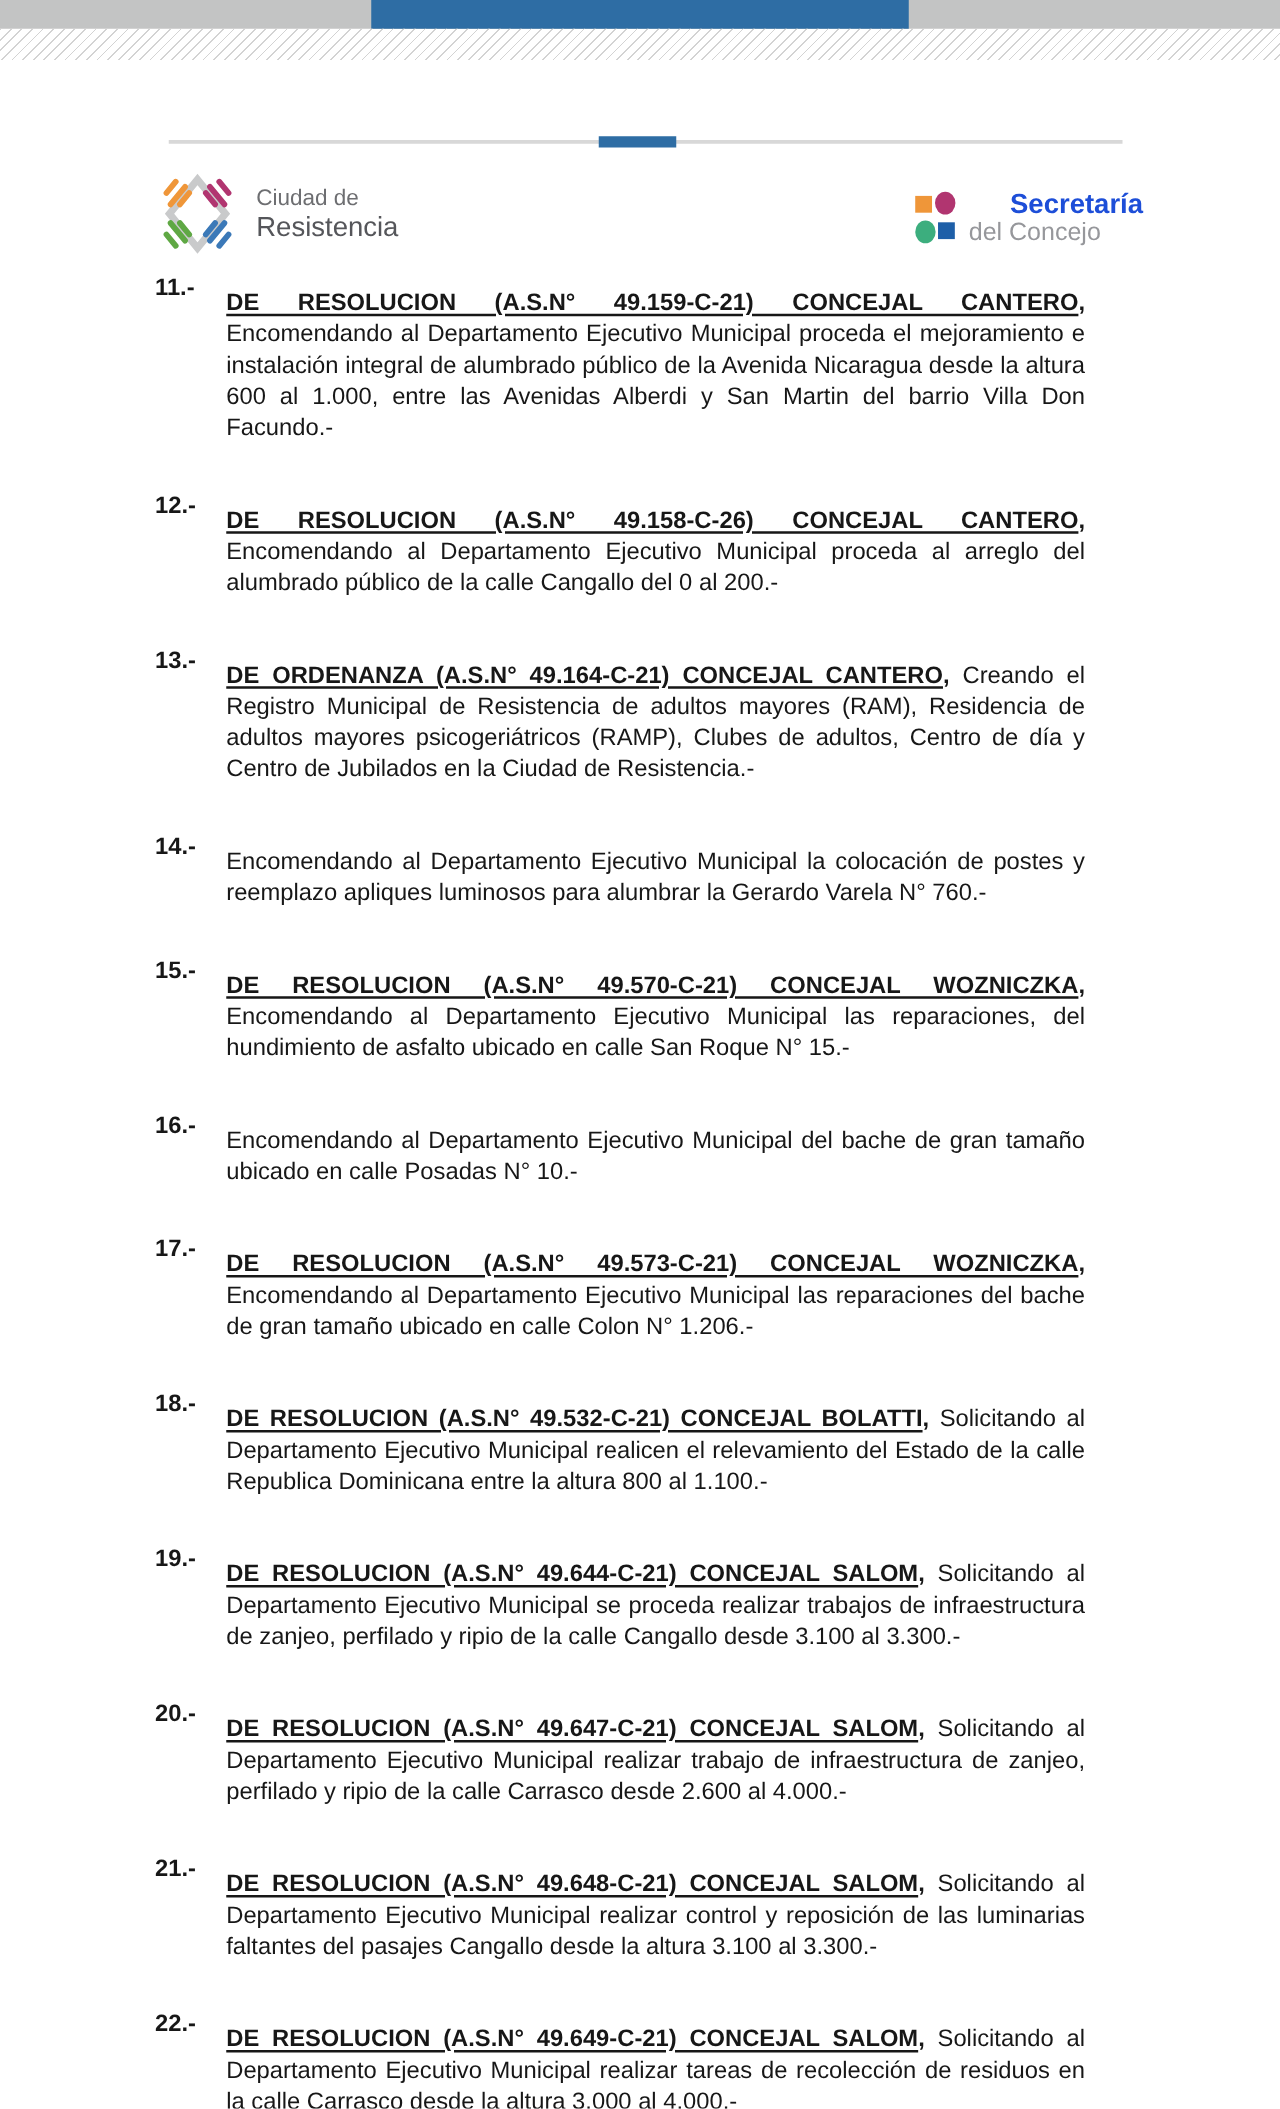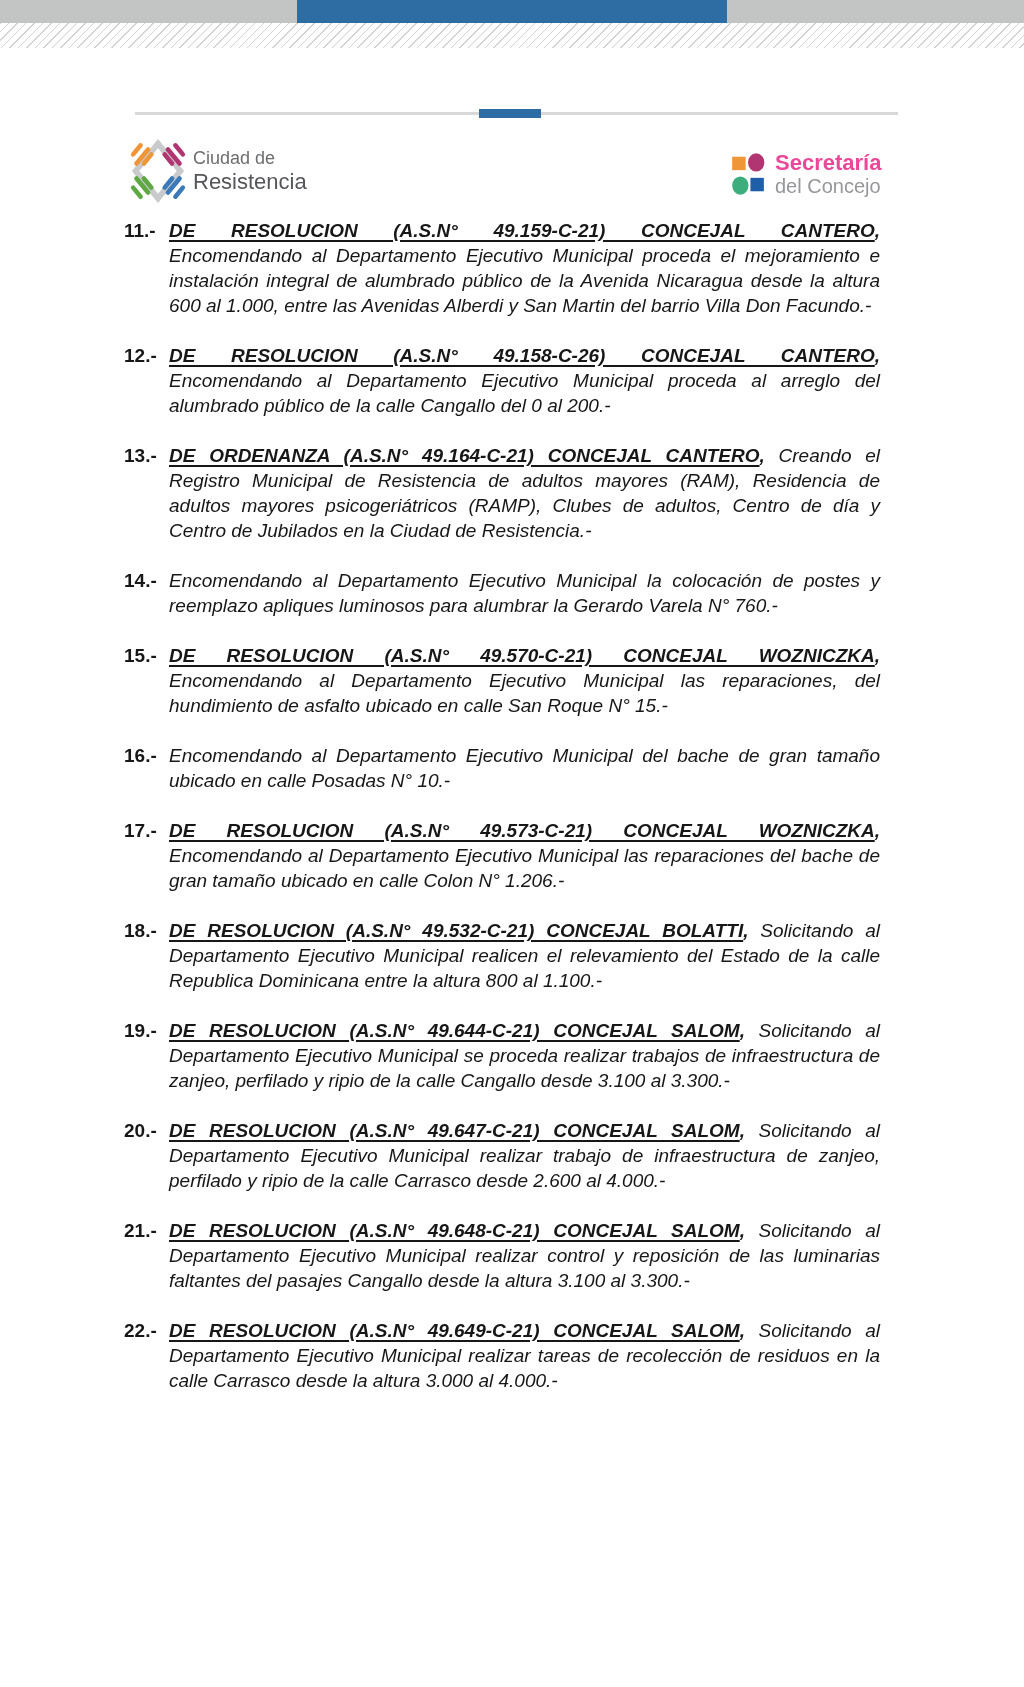--- a/index.html
+++ b/index.html
@@ -15,7 +15,7 @@
   .rule-accent{position:absolute;left:344px;top:-3px;width:62px;height:9px;background:var(--accent_blue,#2e6da4);}
   
   .brand{position:absolute;display:flex;align-items:center;}
-  .brand-city{left:129px;top:136px;gap:6px;}
+  .brand-city{left:129px;top:136px;gap:18px;}
   .brand-council{left:731px;top:150px;gap:9px;}
   .city-line1{font-size:18px;color:var(--city_text_gray,#6d6e71);line-height:21px;}
   .city-line2{font-size:22px;font-weight:normal;color:#55565a;line-height:25px;text-align:right;}

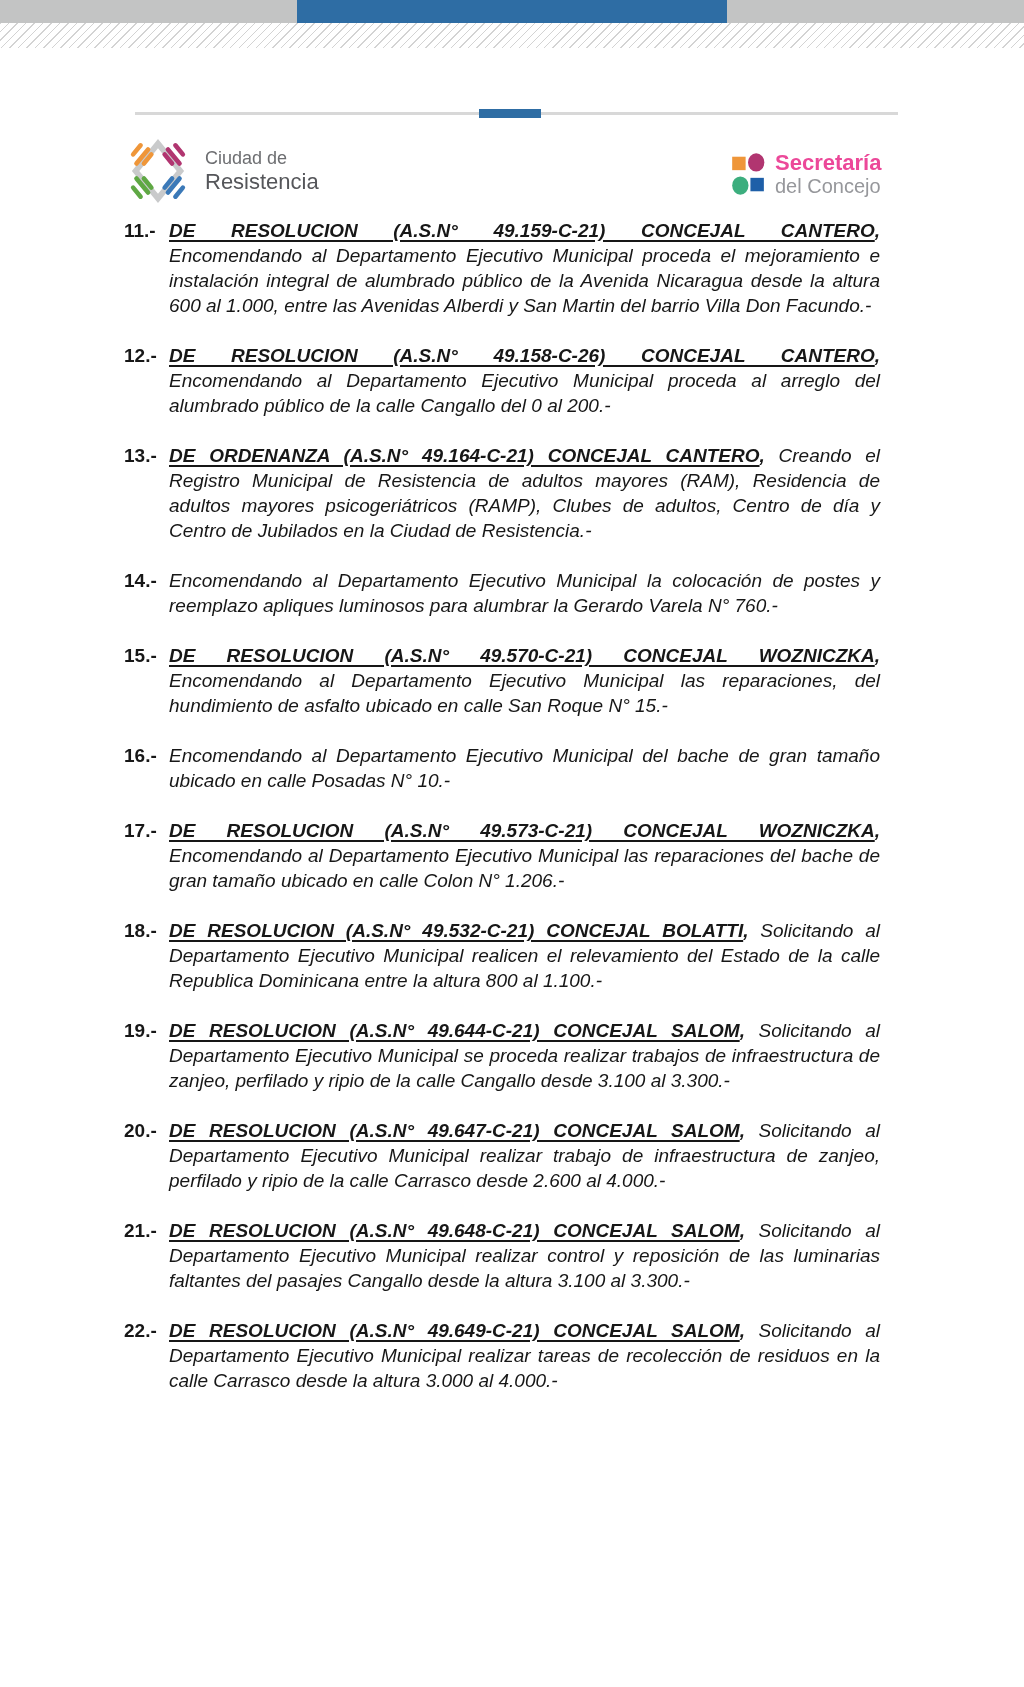--- a/index.html
+++ b/index.html
@@ -19,7 +19,7 @@
   .brand-council{left:731px;top:150px;gap:9px;}
   .city-line1{font-size:18px;color:var(--city_text_gray,#6d6e71);line-height:21px;}
   .city-line2{font-size:22px;font-weight:normal;color:#55565a;line-height:25px;text-align:right;}
-  .council-line1{font-size:22px;font-weight:bold;color:#ec4899;line-height:24px;}
+  .council-line1{font-size:22px;font-weight:bold;color:#1d4ed8;line-height:24px;margin-left:33px;}
   .council-line2{font-size:20px;color:var(--council_text_gray,#96979b);line-height:23px;}
   
   .content{position:absolute;top:218px;left:124px;width:756px;}

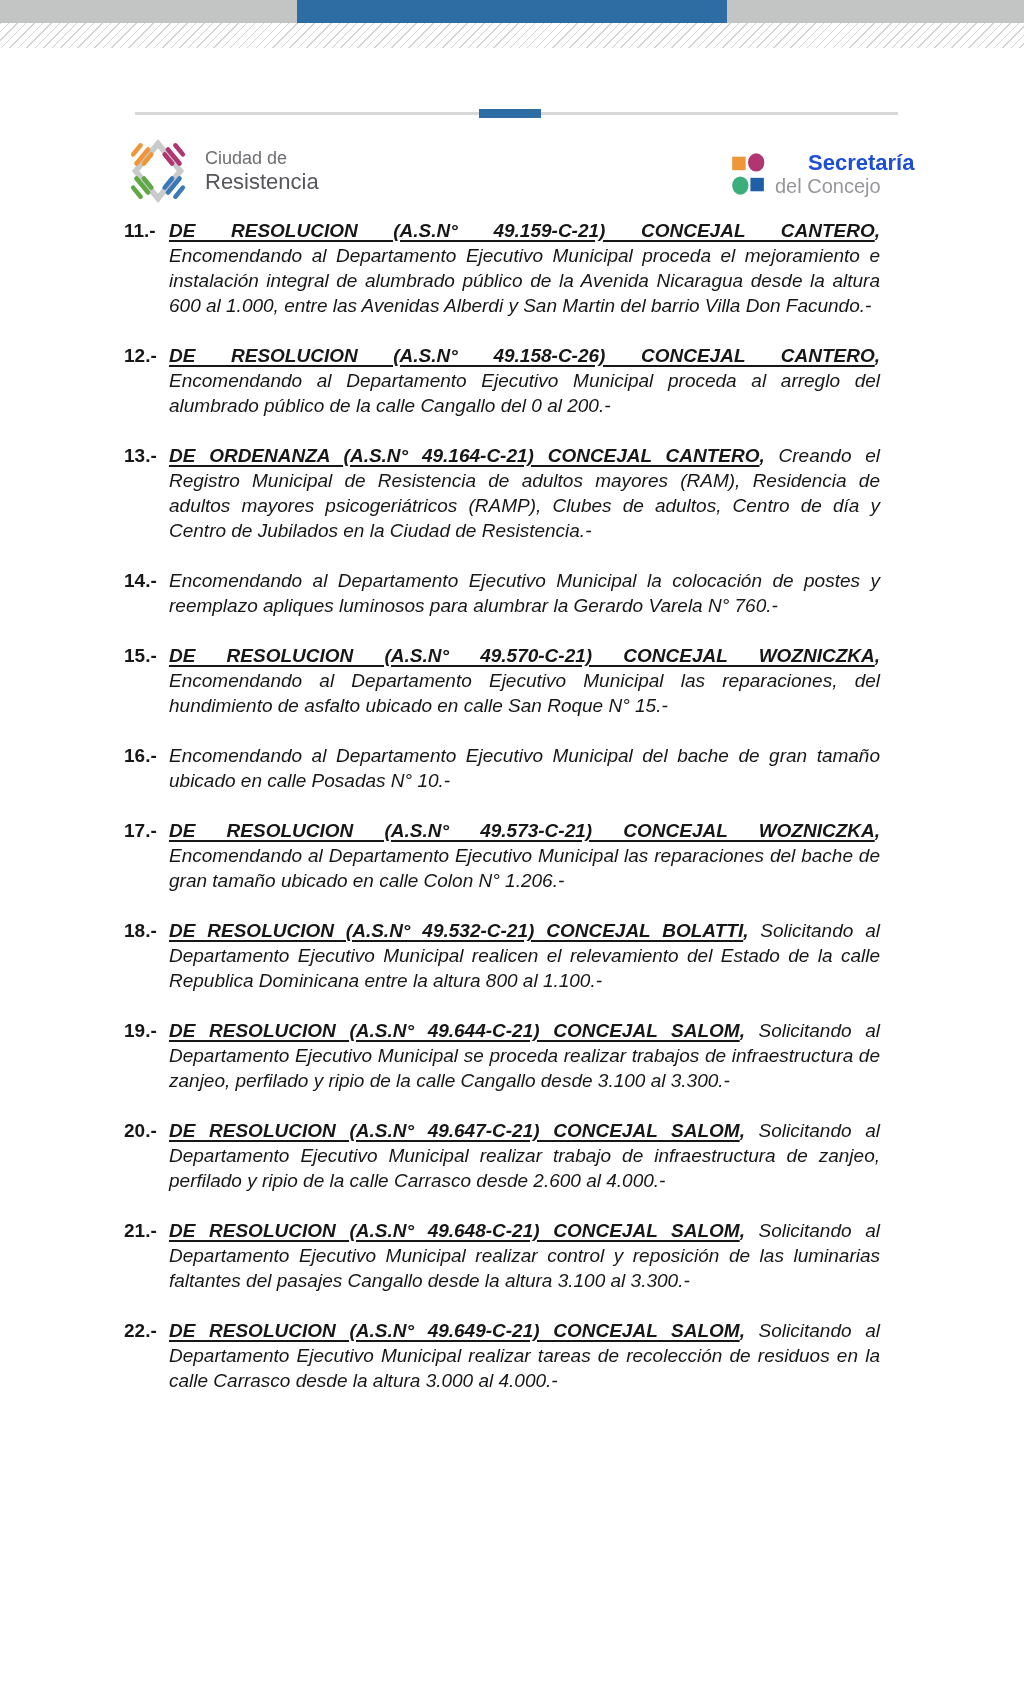--- a/index.html
+++ b/index.html
@@ -25,7 +25,7 @@
   .content{position:absolute;top:218px;left:124px;width:756px;}
   .item{display:grid;grid-template-columns:45px 1fr;margin-bottom:25px;}
   .num{font-weight:bold;font-size:19px;line-height:25px;}
-  .item-text{margin:0;font-size:19px;line-height:25px;text-align:justify;font-style:italic;}
+  .item-text{margin:12px;font-size:19px;line-height:25px;text-align:justify;}
   .title{font-weight:bold;}
   .title .tt{text-decoration:underline;text-decoration-thickness:1.5px;text-underline-offset:3px;}
   .title.own-line{display:block;text-align:justify;text-align-last:justify;}

